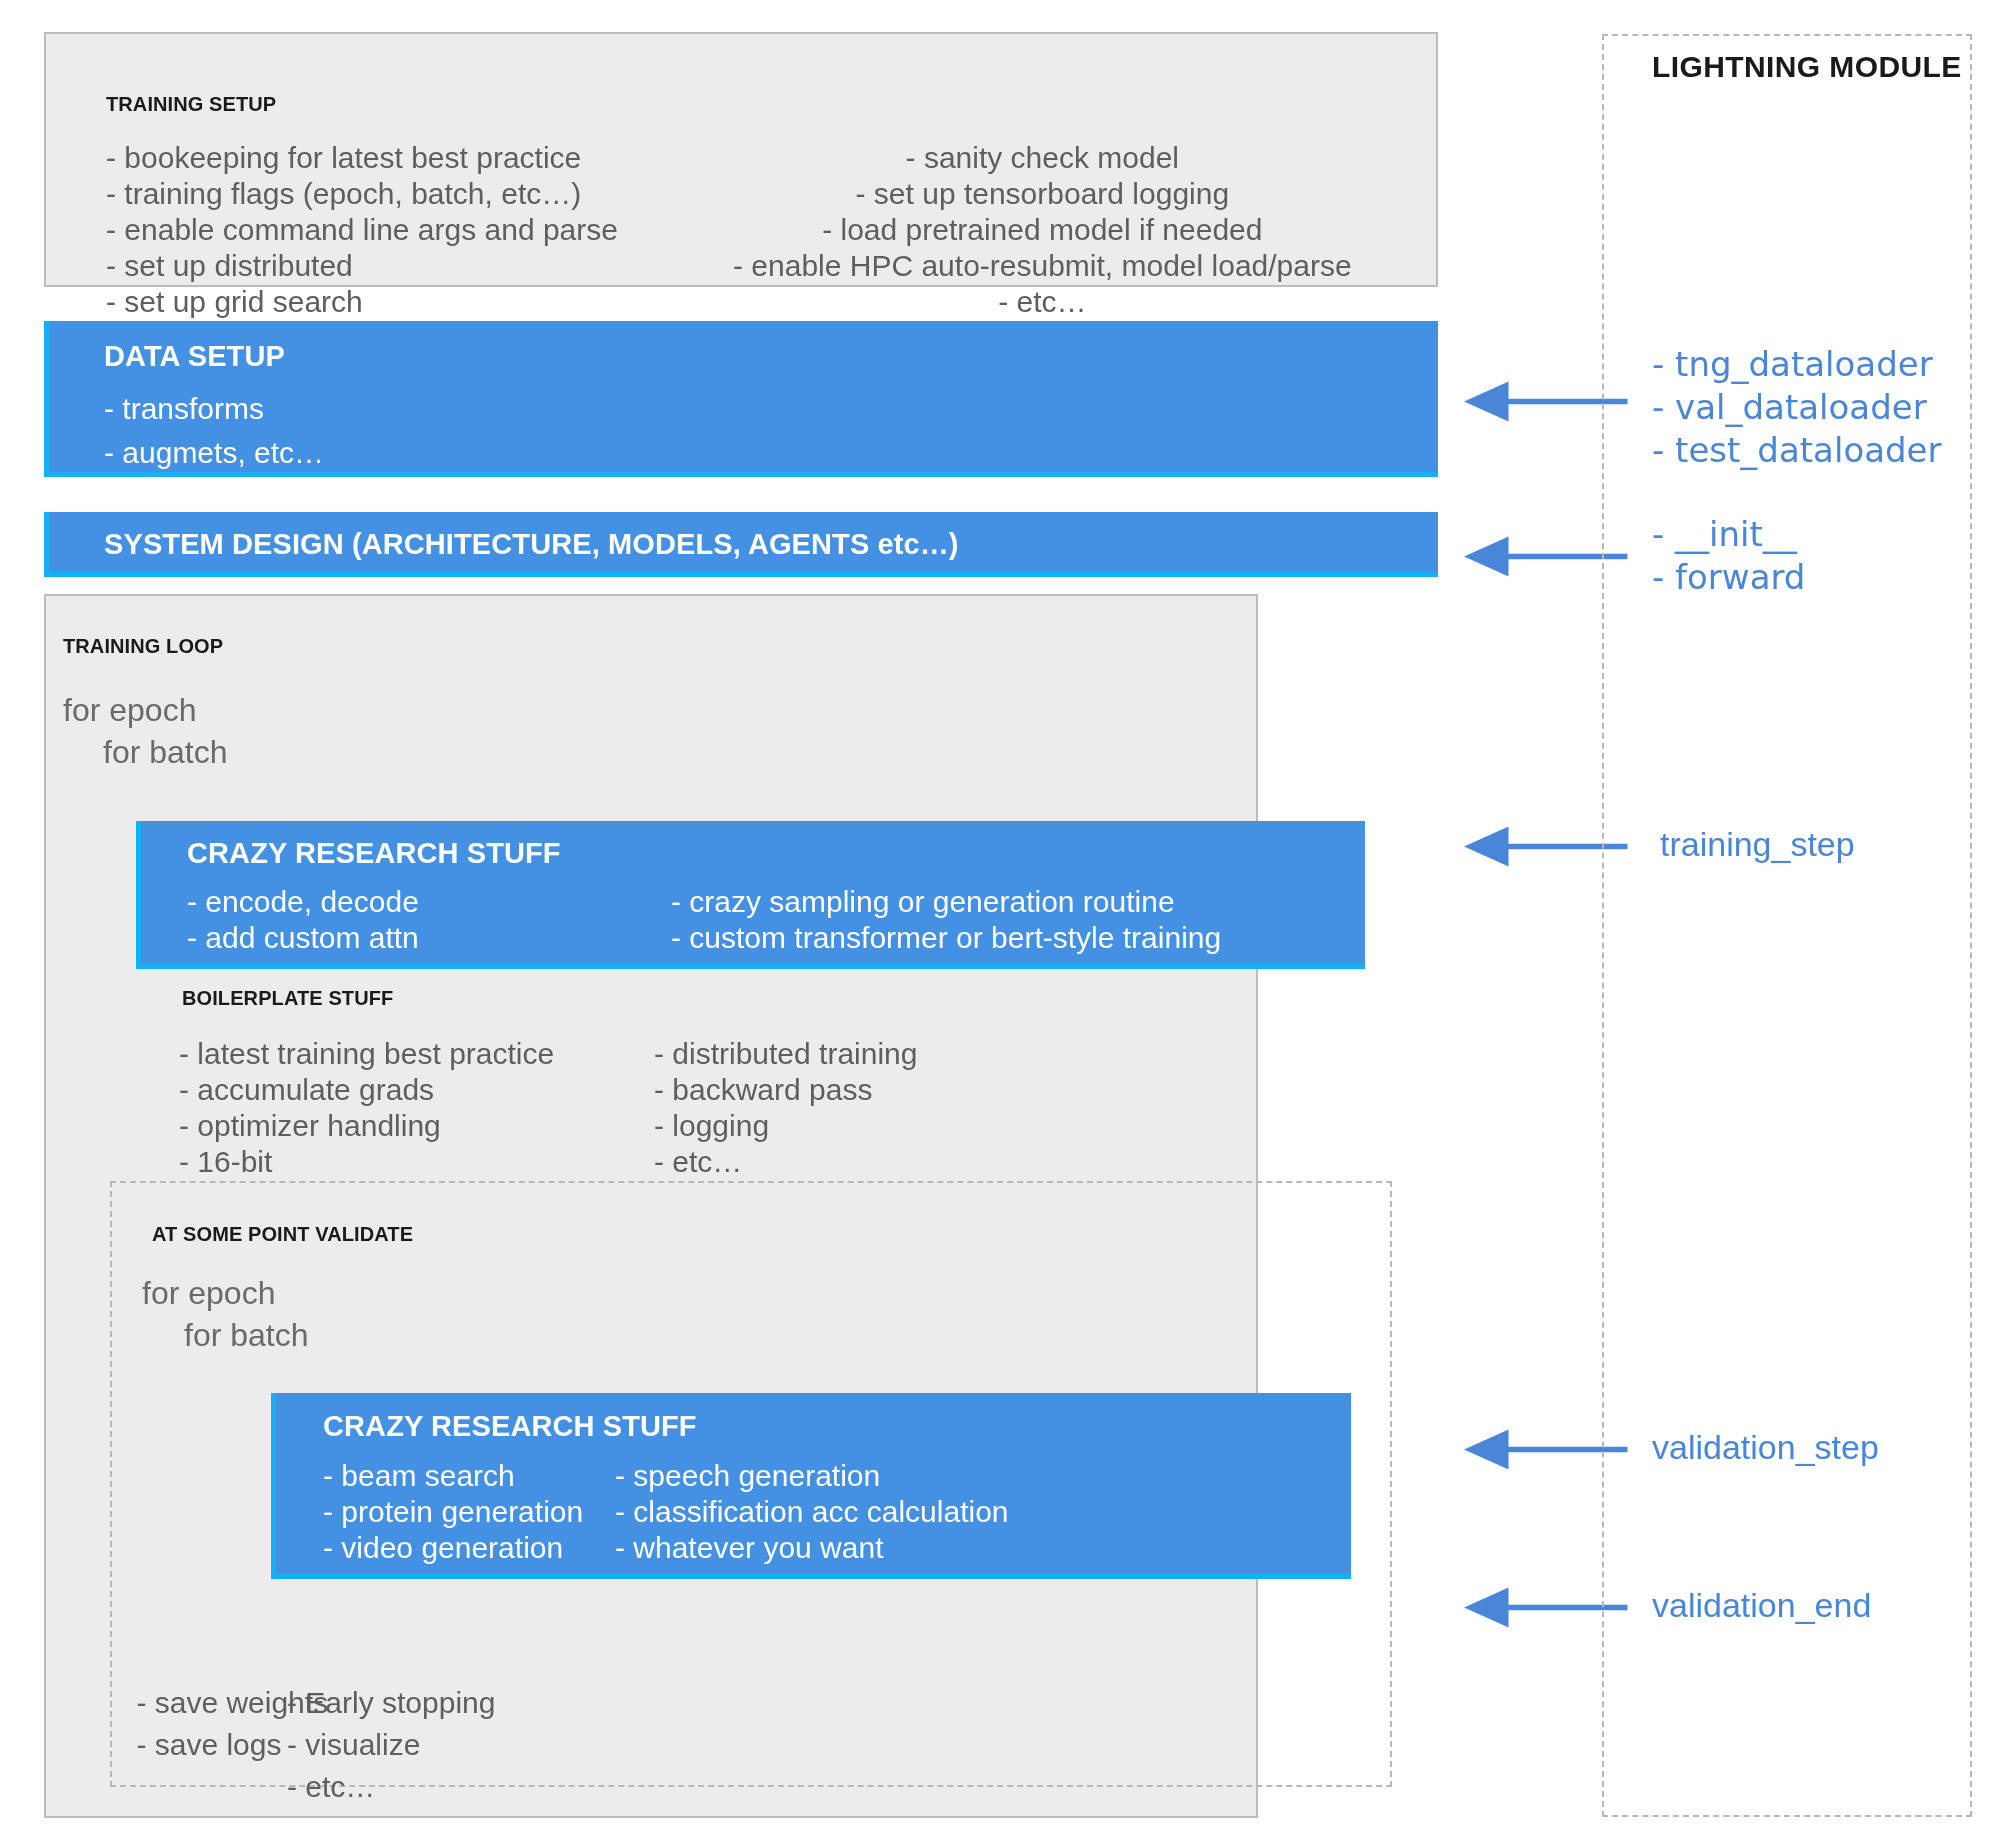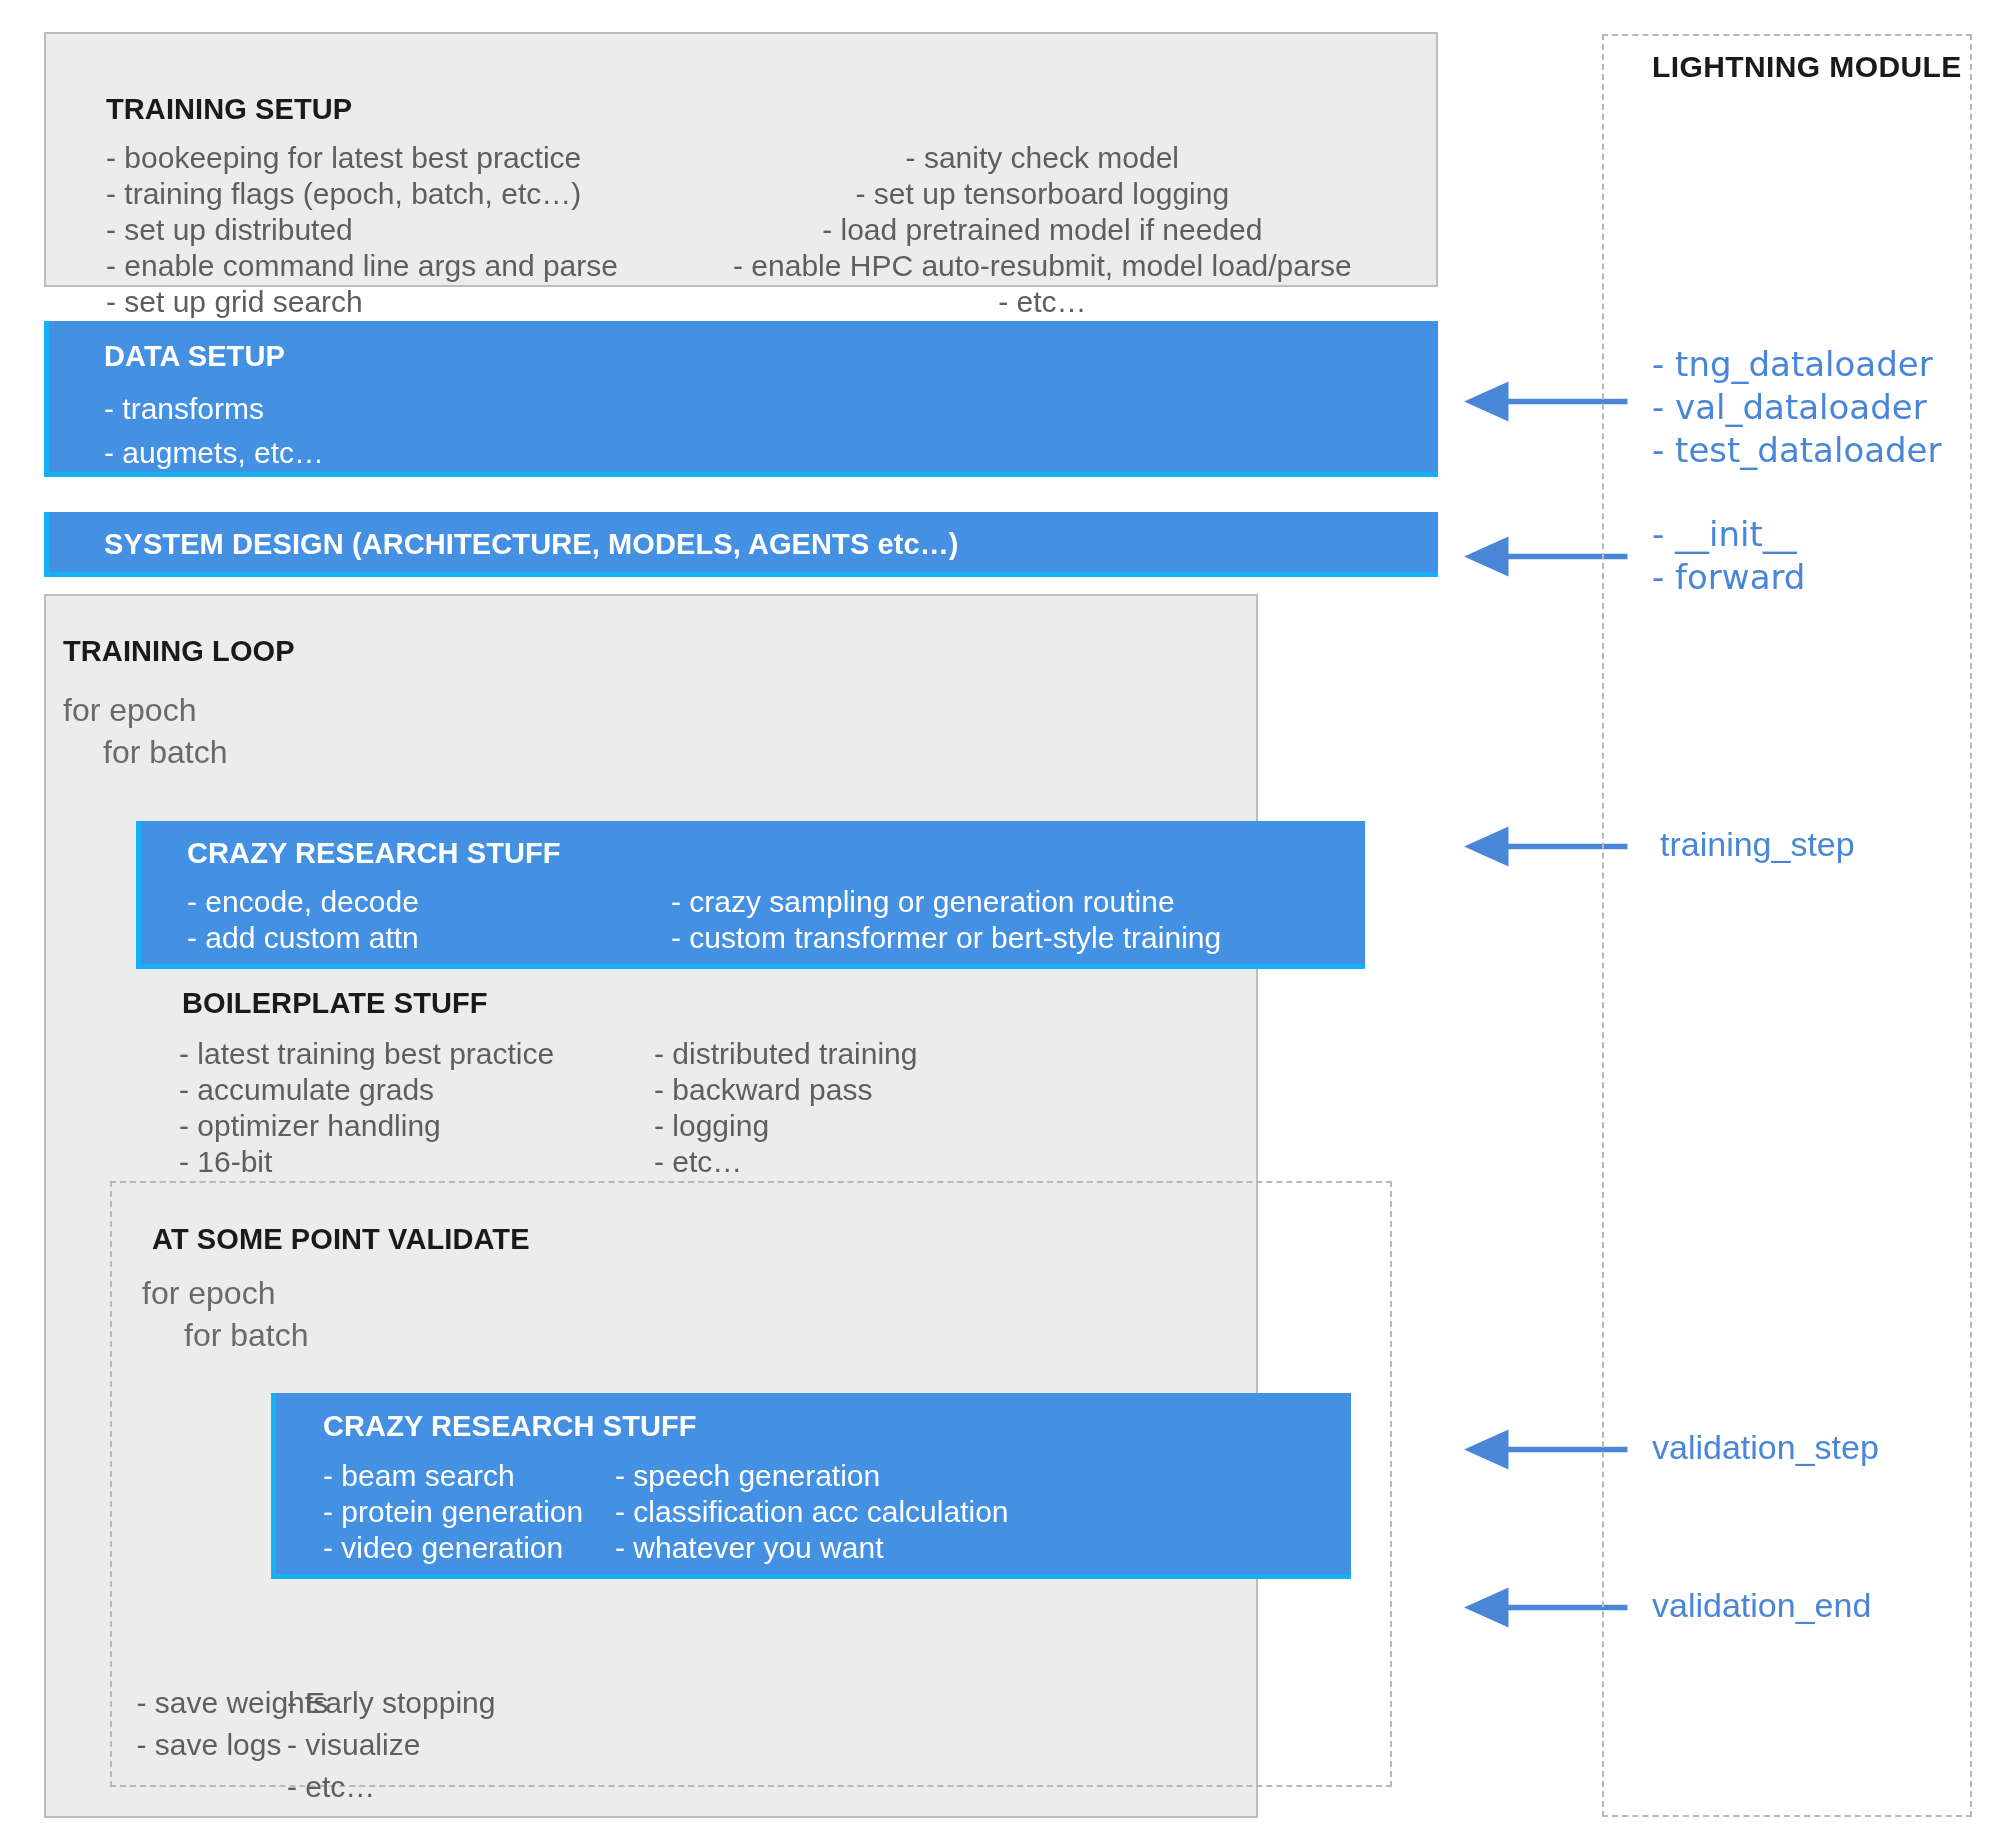--- a/index.html
+++ b/index.html
@@ -38,7 +38,7 @@
   
   .hdr-dark {
     font-weight: bold;
-    font-size: 29px;
+    font-size: 20px;
     color: #1a1a1a;
     letter-spacing: 0.1px;
     white-space: nowrap;

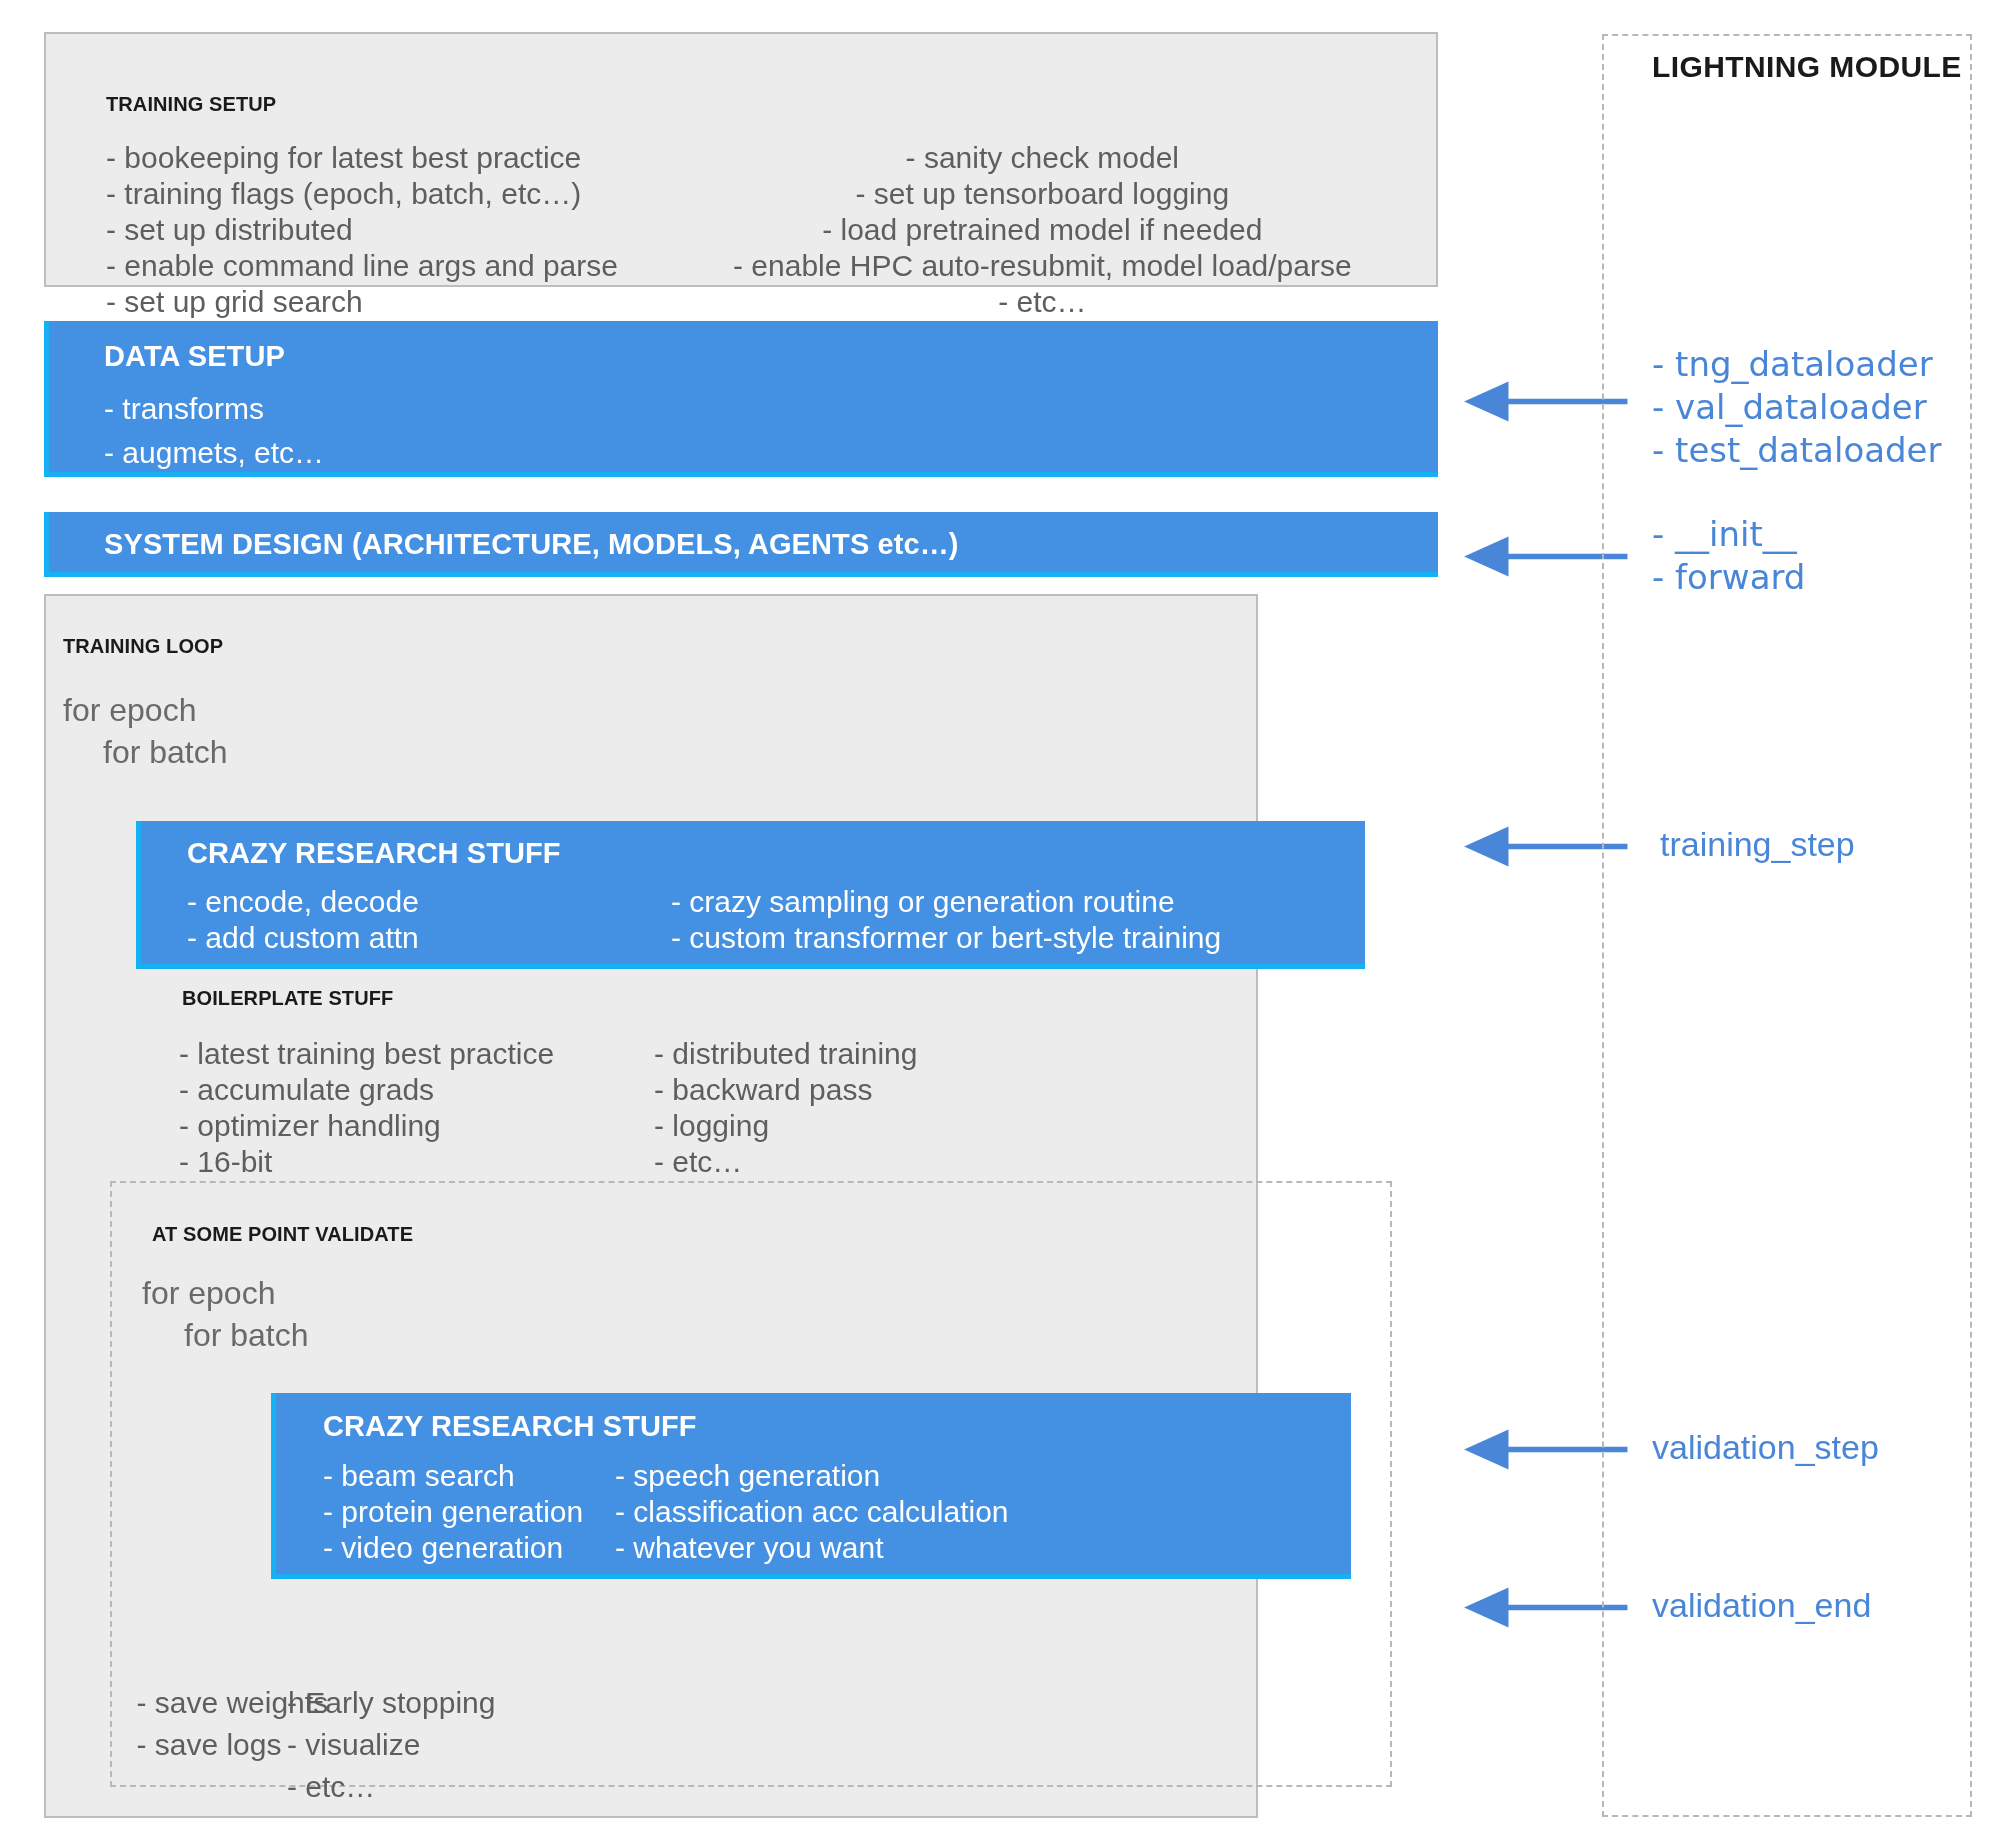--- a/index.html
+++ b/index.html
@@ -105,8 +105,8 @@
   <div class="abs list" style="left:60px; top:106px;">
     <div class="item-gray">- bookeeping for latest best practice</div>
     <div class="item-gray">- training flags (epoch, batch, etc…)</div>
+    <div class="item-gray">- enable command line args and parse</div>
     <div class="item-gray">- set up distributed</div>
-    <div class="item-gray">- enable command line args and parse</div>
     <div class="item-gray">- set up grid search</div>
   </div>
 

